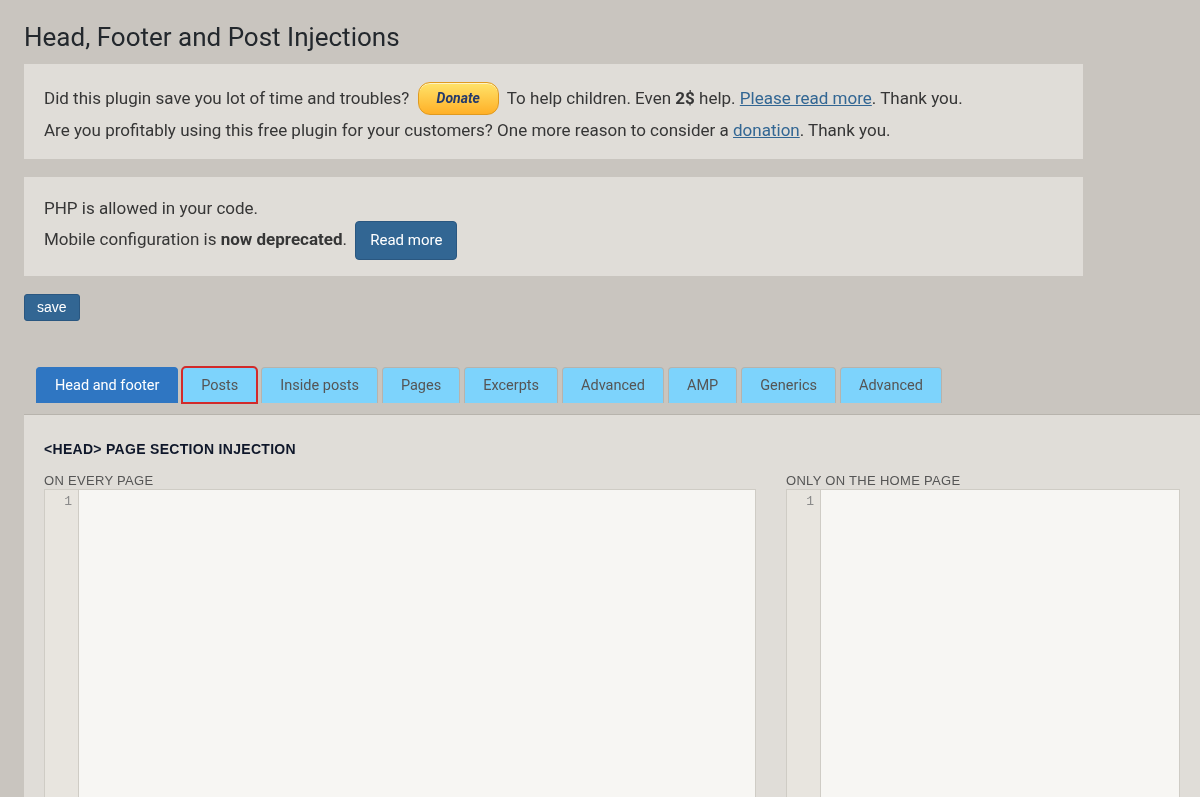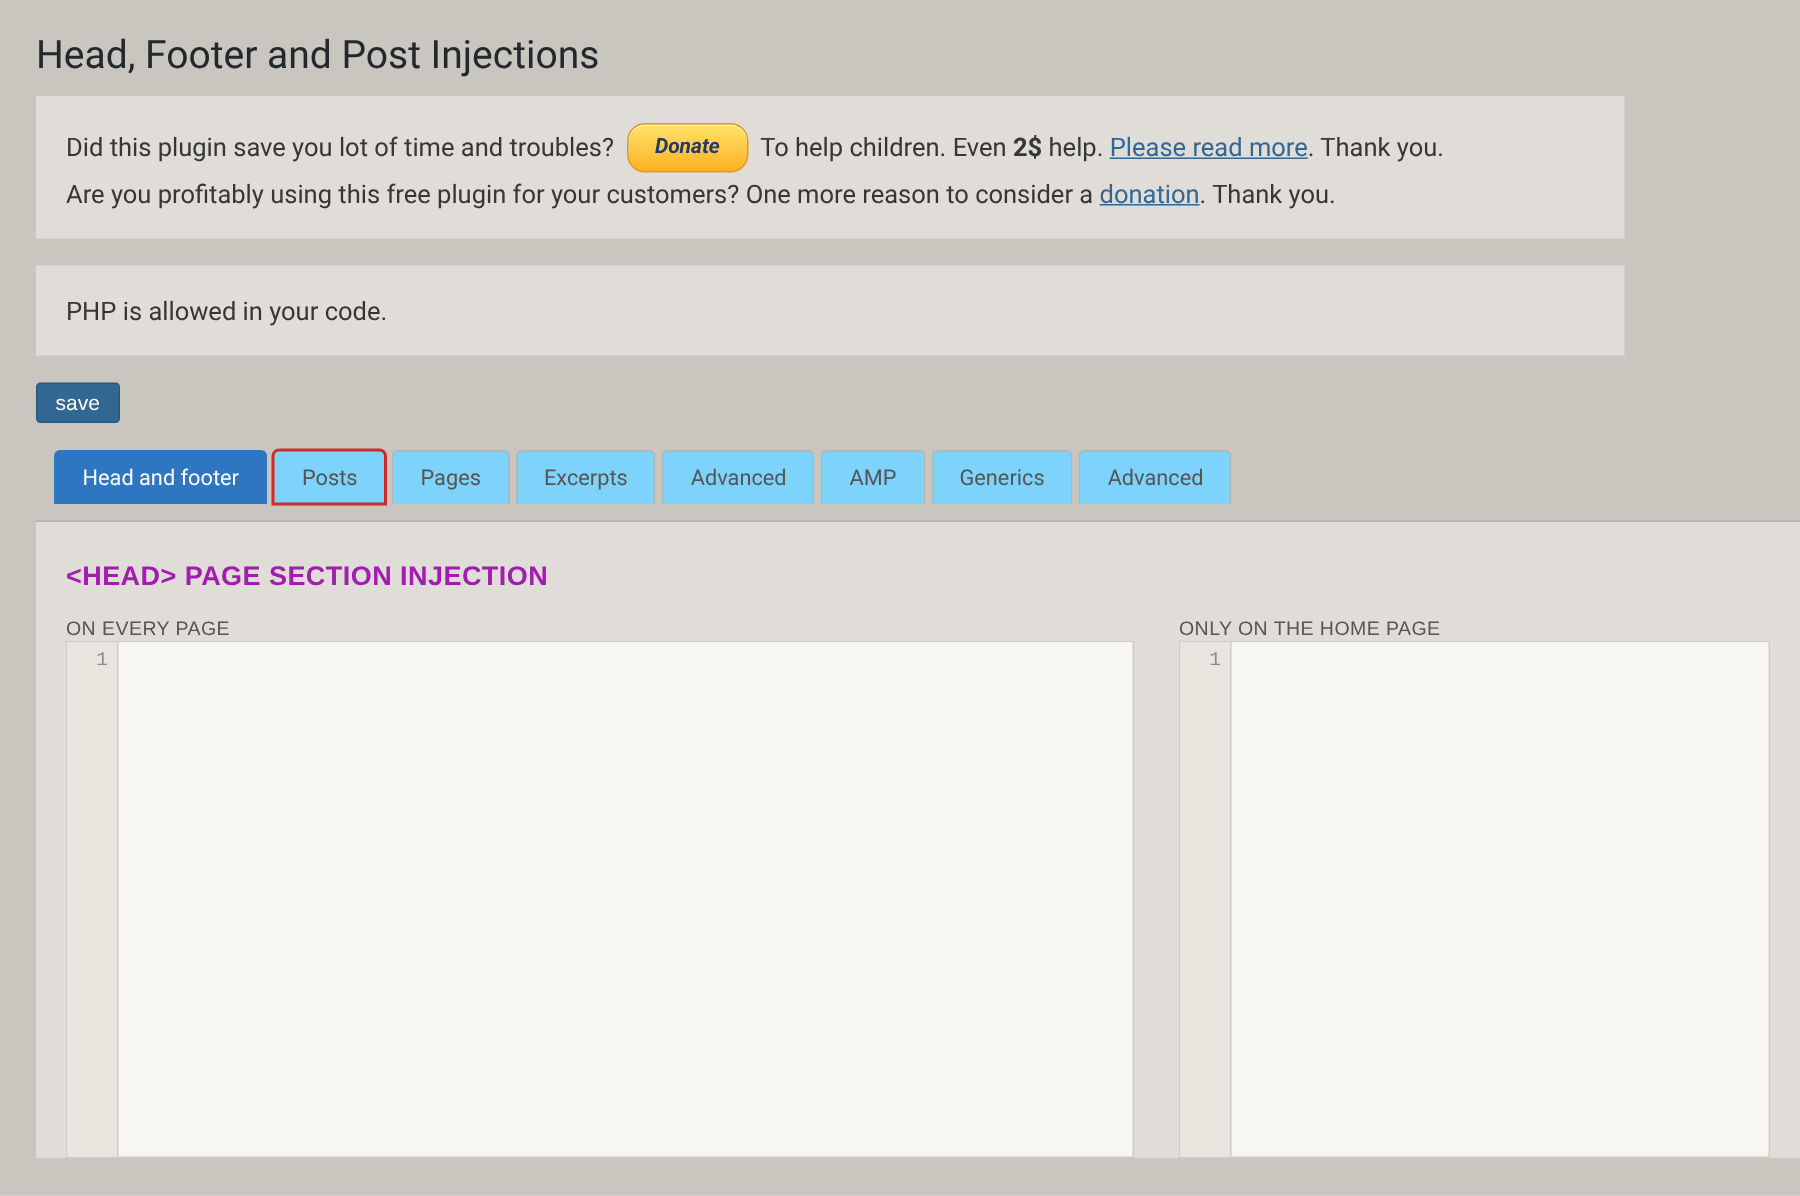--- a/index.html
+++ b/index.html
@@ -170,6 +170,9 @@
 
   <div class="panel">
     <p>PHP is allowed in your code.</p>
+    <p>
+      <span>Mobile configuration is </span><span class="bold">now deprecated</span><span>. </span><span class="btn">Read more</span>
+    </p>
   </div>
 
   <button class="save-btn">save</button>

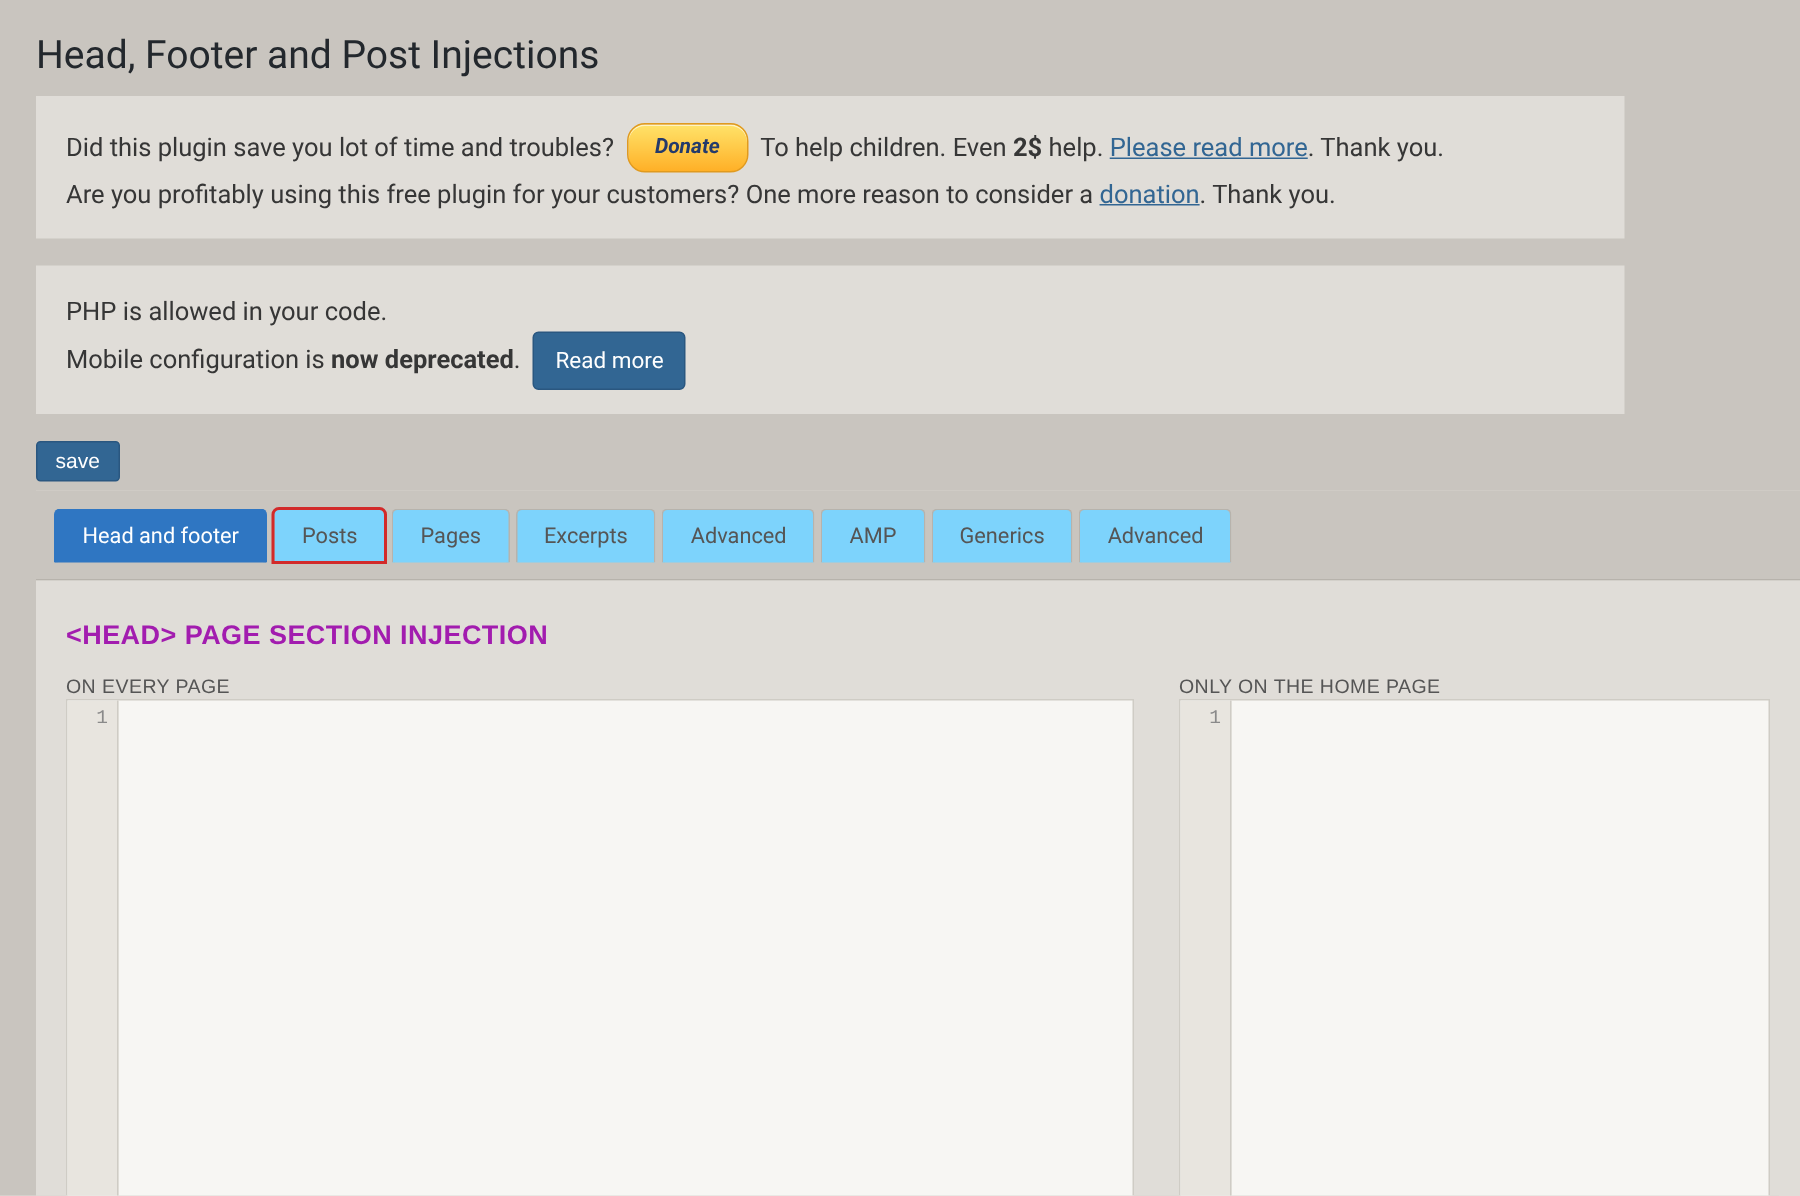--- a/index.html
+++ b/index.html
@@ -71,7 +71,7 @@
     border-radius: 3px;
     padding: 4px 12px 5px 12px;
     cursor: pointer;
-    margin: 0 0 6px 24px;
+    margin: 0 0 34px 24px;
   }
   .tabs-wrap {
     margin: 0 0 0 24px;

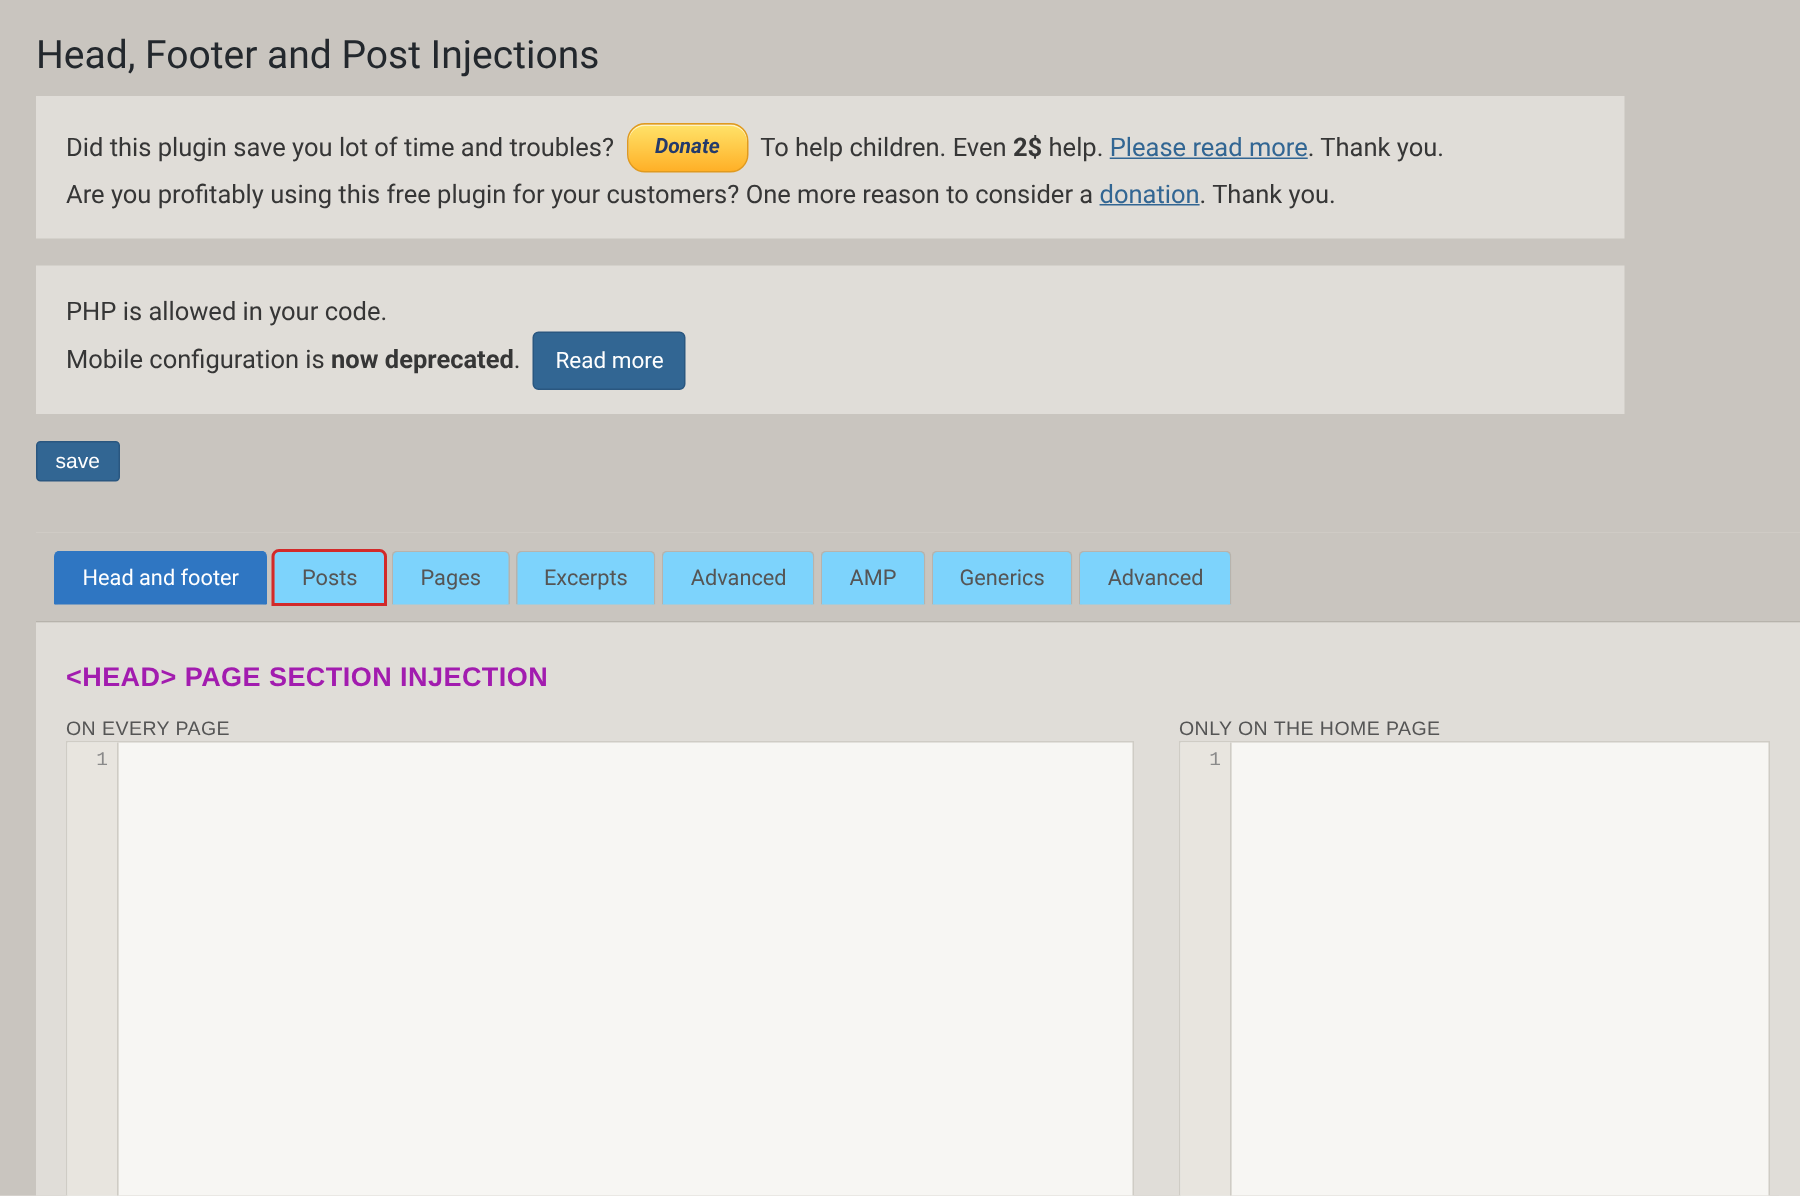--- a/index.html
+++ b/index.html
@@ -181,6 +181,7 @@
     <div class="tabs" id="tabs-row">
         <div class="tab active">Head and footer</div>
         <div class="tab highlight">Posts</div>
+        <div class="tab">Inside posts</div>
         <div class="tab">Pages</div>
         <div class="tab">Excerpts</div>
         <div class="tab">Advanced</div>

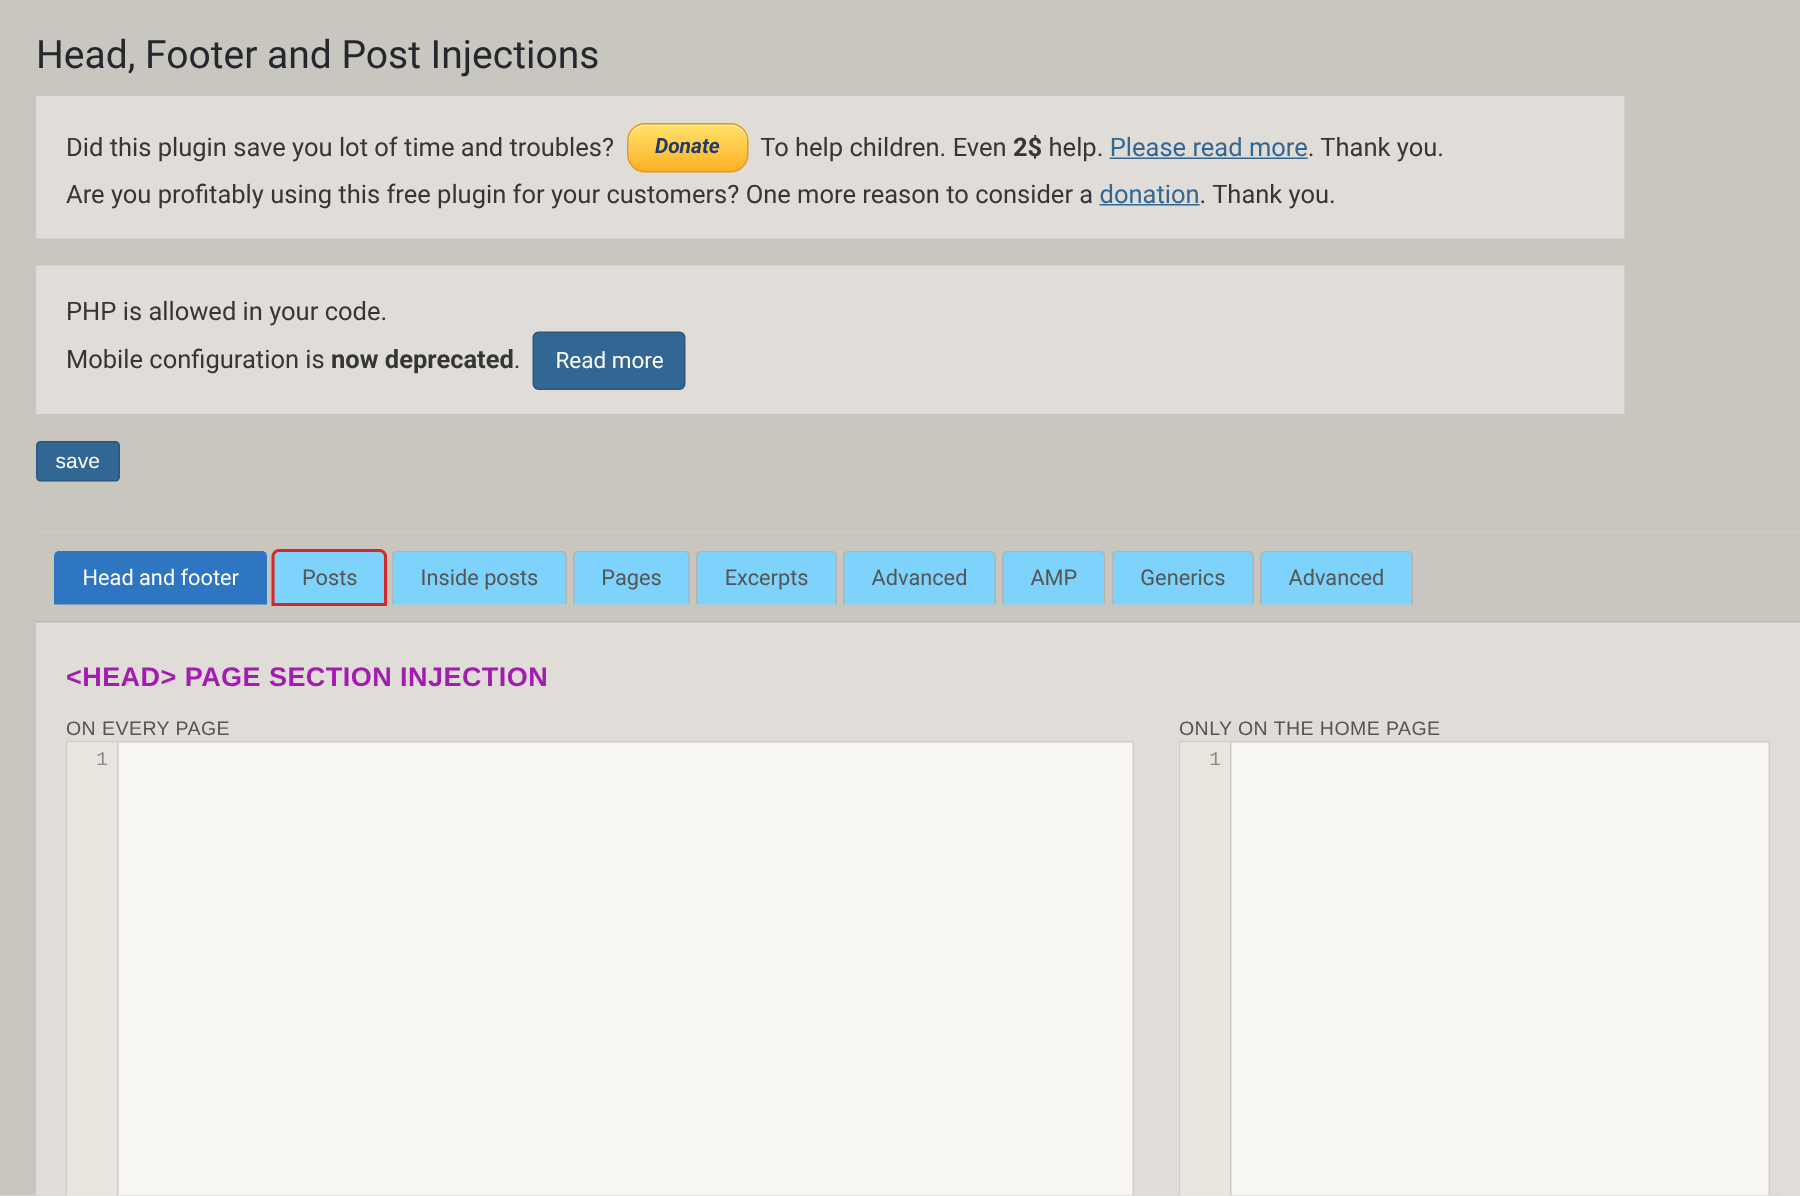--- a/index.html
+++ b/index.html
@@ -111,10 +111,10 @@
     background: #e0ddd8;
   }
   h2.section {
-    font-size: 18px;
+    font-size: 14px;
     font-weight: 700;
     letter-spacing: 0.3px;
-    color: #a21caf;
+    color: #0f172a;
     margin-bottom: 16px;
     font-family: Arial, sans-serif;
   }

